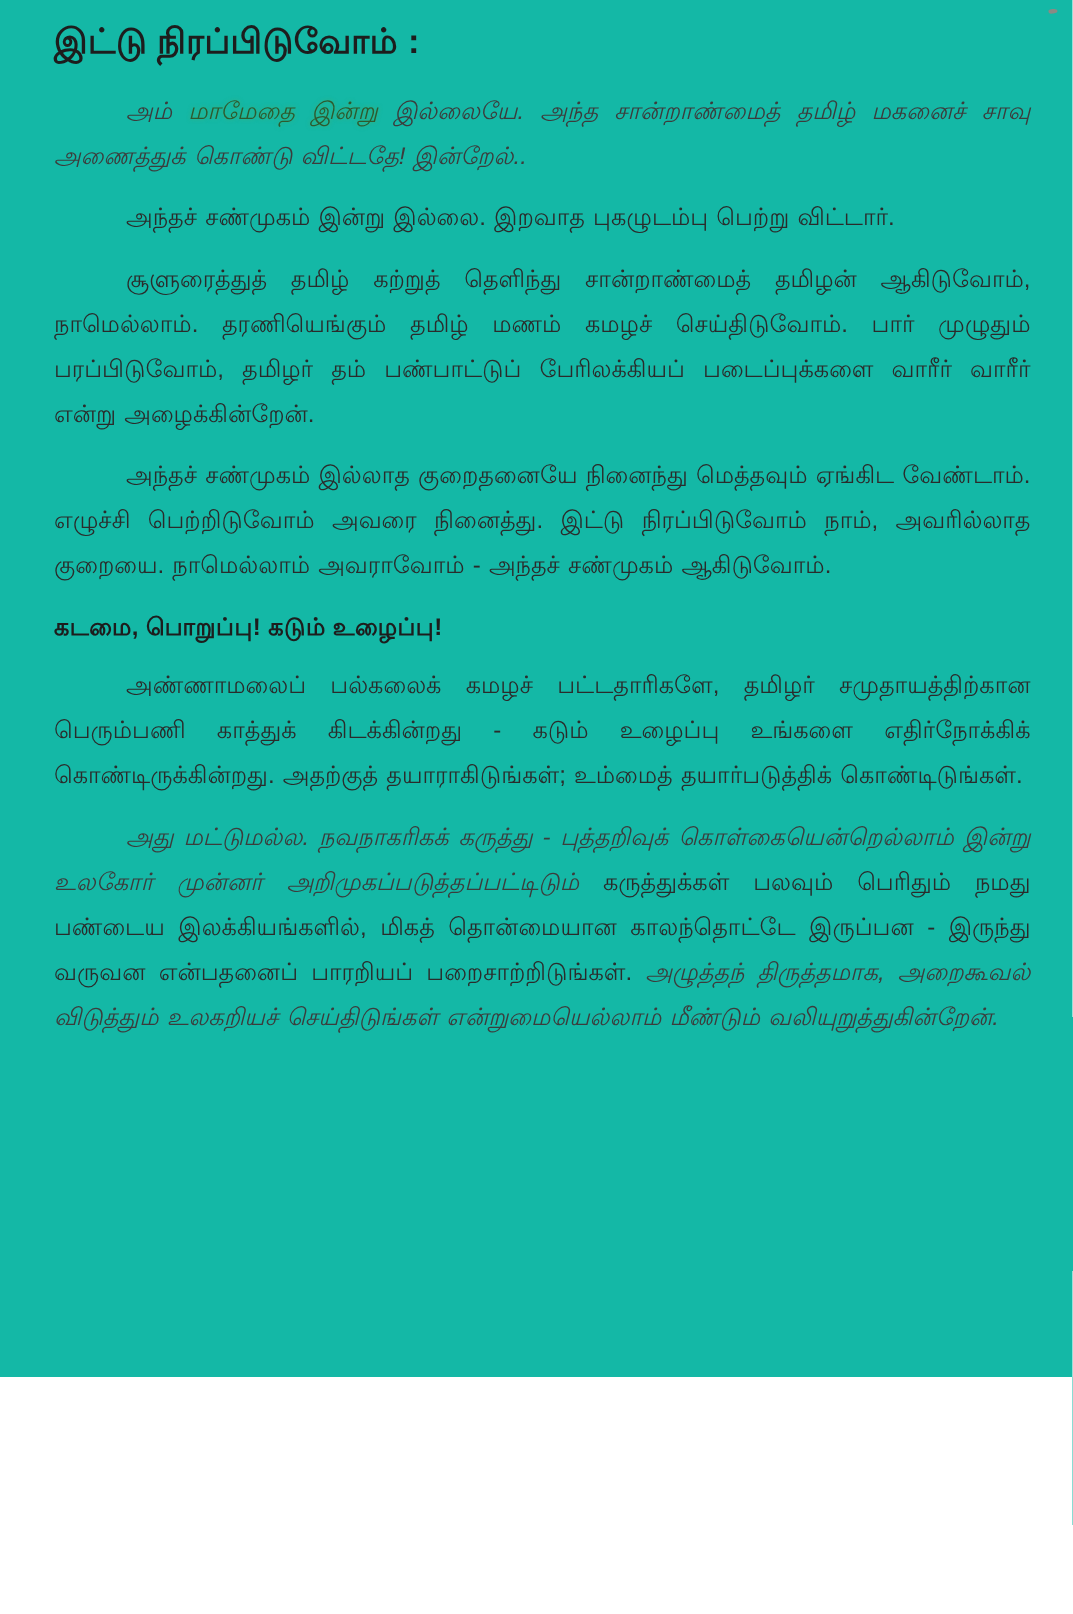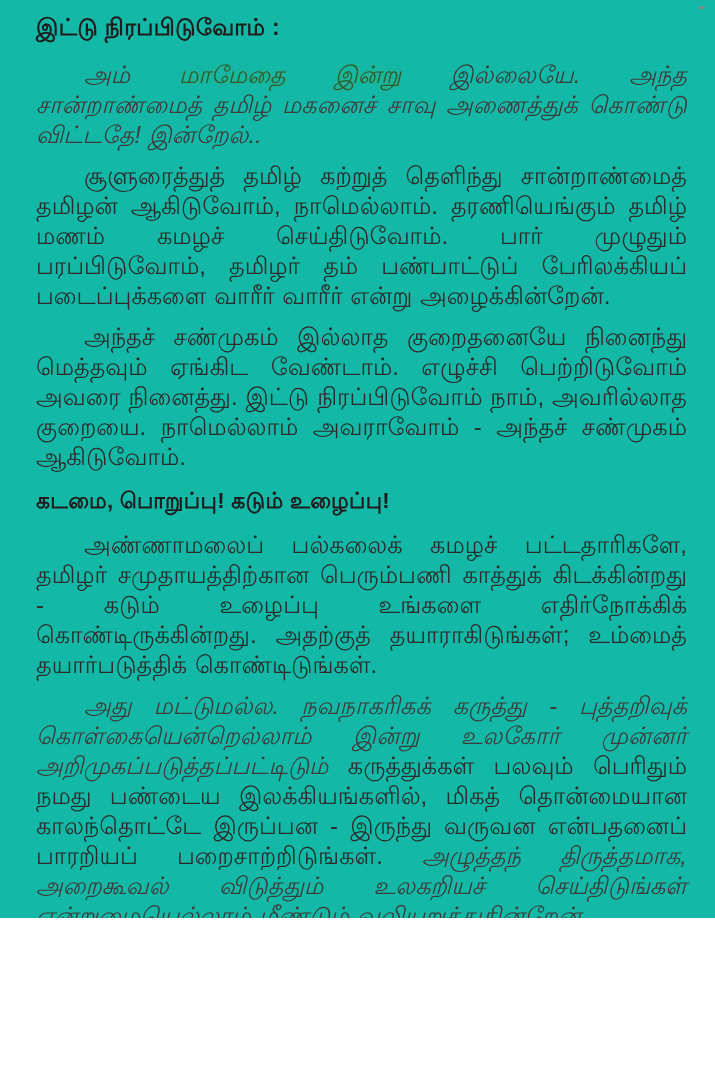--- a/index.html
+++ b/index.html
@@ -33,7 +33,7 @@
     letter-spacing: 0.3px;
   }
   .para {
-    font-size: 24px;
+    font-size: 16px;
     line-height: 30px;
     margin: 0 0 11px 0;
     text-align: justify;

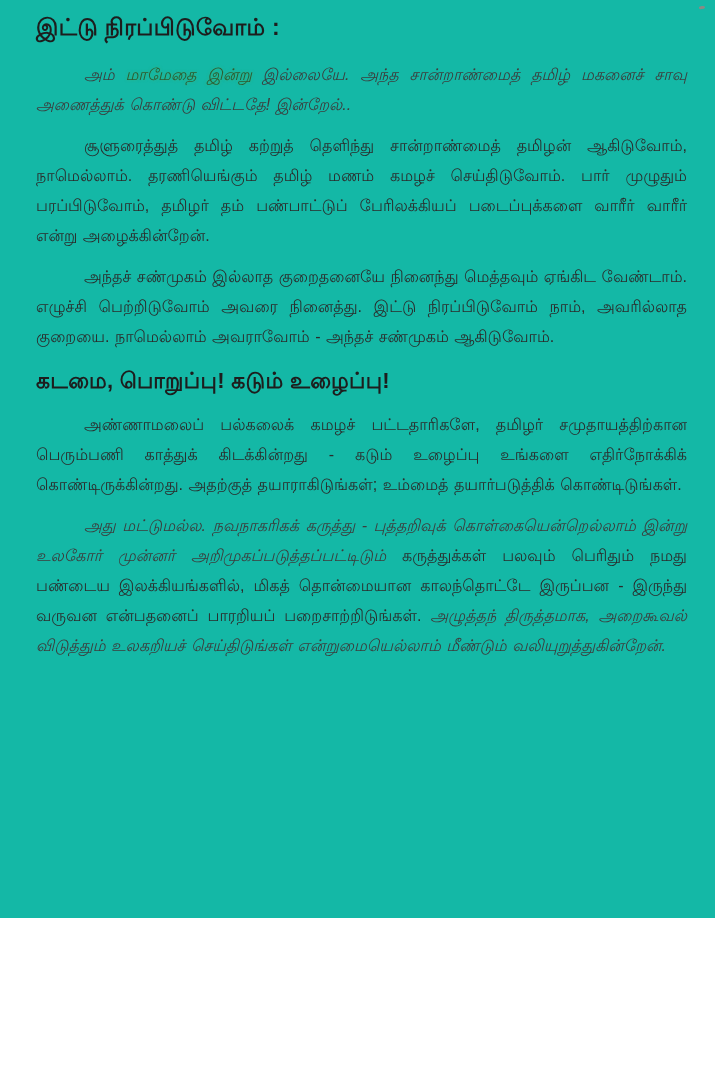--- a/index.html
+++ b/index.html
@@ -64,6 +64,7 @@
   <p class="para italic"><span>அம் </span><span class="green-tint">மாமேதை இன்று</span><span> இல்லையே. அந்த சான்றாண்மைத் தமிழ் மகனைச் சாவு அணைத்துக் கொண்டு விட்டதே! இன்றேல்..</span></p>
 
 
+  <p class="para">அந்தச் சண்முகம் இன்று இல்லை. இறவாத புகழுடம்பு பெற்று விட்டார்.</p>
 
   <p class="para">சூளுரைத்துத் தமிழ் கற்றுத் தெளிந்து சான்றாண்மைத் தமிழன் ஆகிடுவோம், நாமெல்லாம். தரணியெங்கும் தமிழ் மணம் கமழச் செய்திடுவோம். பார் முழுதும் பரப்பிடுவோம், தமிழர் தம் பண்பாட்டுப் பேரிலக்கியப் படைப்புக்களை வாரீர் வாரீர் என்று அழைக்கின்றேன்.</p>
 

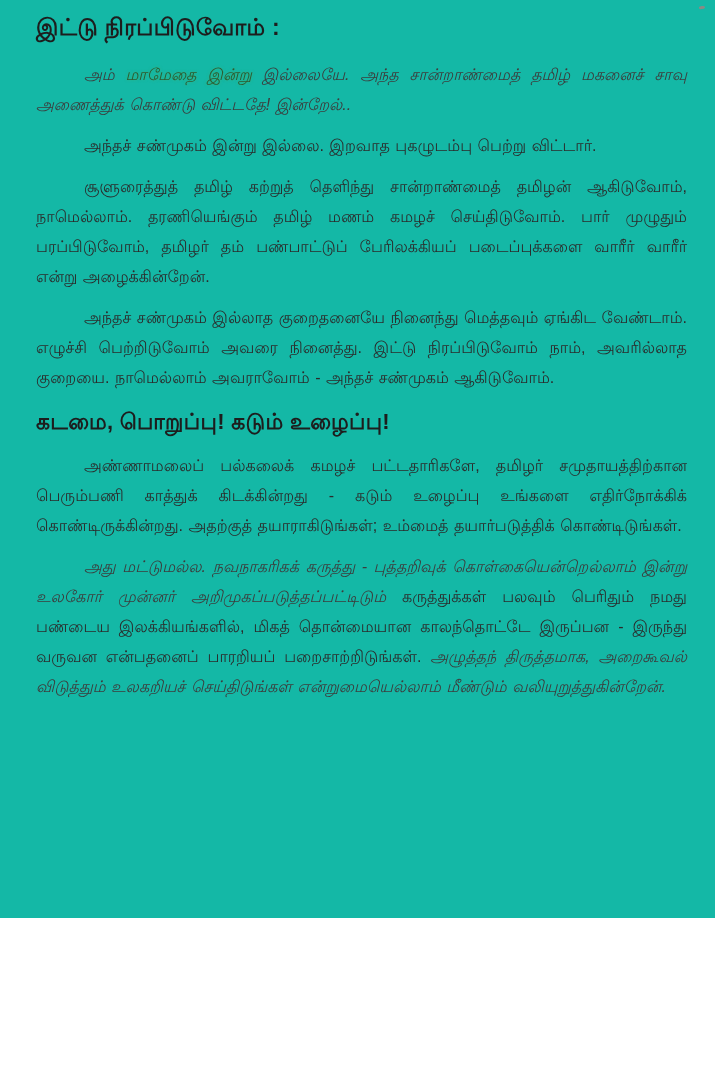--- a/index.html
+++ b/index.html
@@ -26,7 +26,7 @@
     letter-spacing: 0.3px;
   }
   .subheading {
-    font-size: 22px;
+    font-size: 16px;
     font-weight: bold;
     color: #1d1d1d;
     margin: 16px 0 14px 0;

